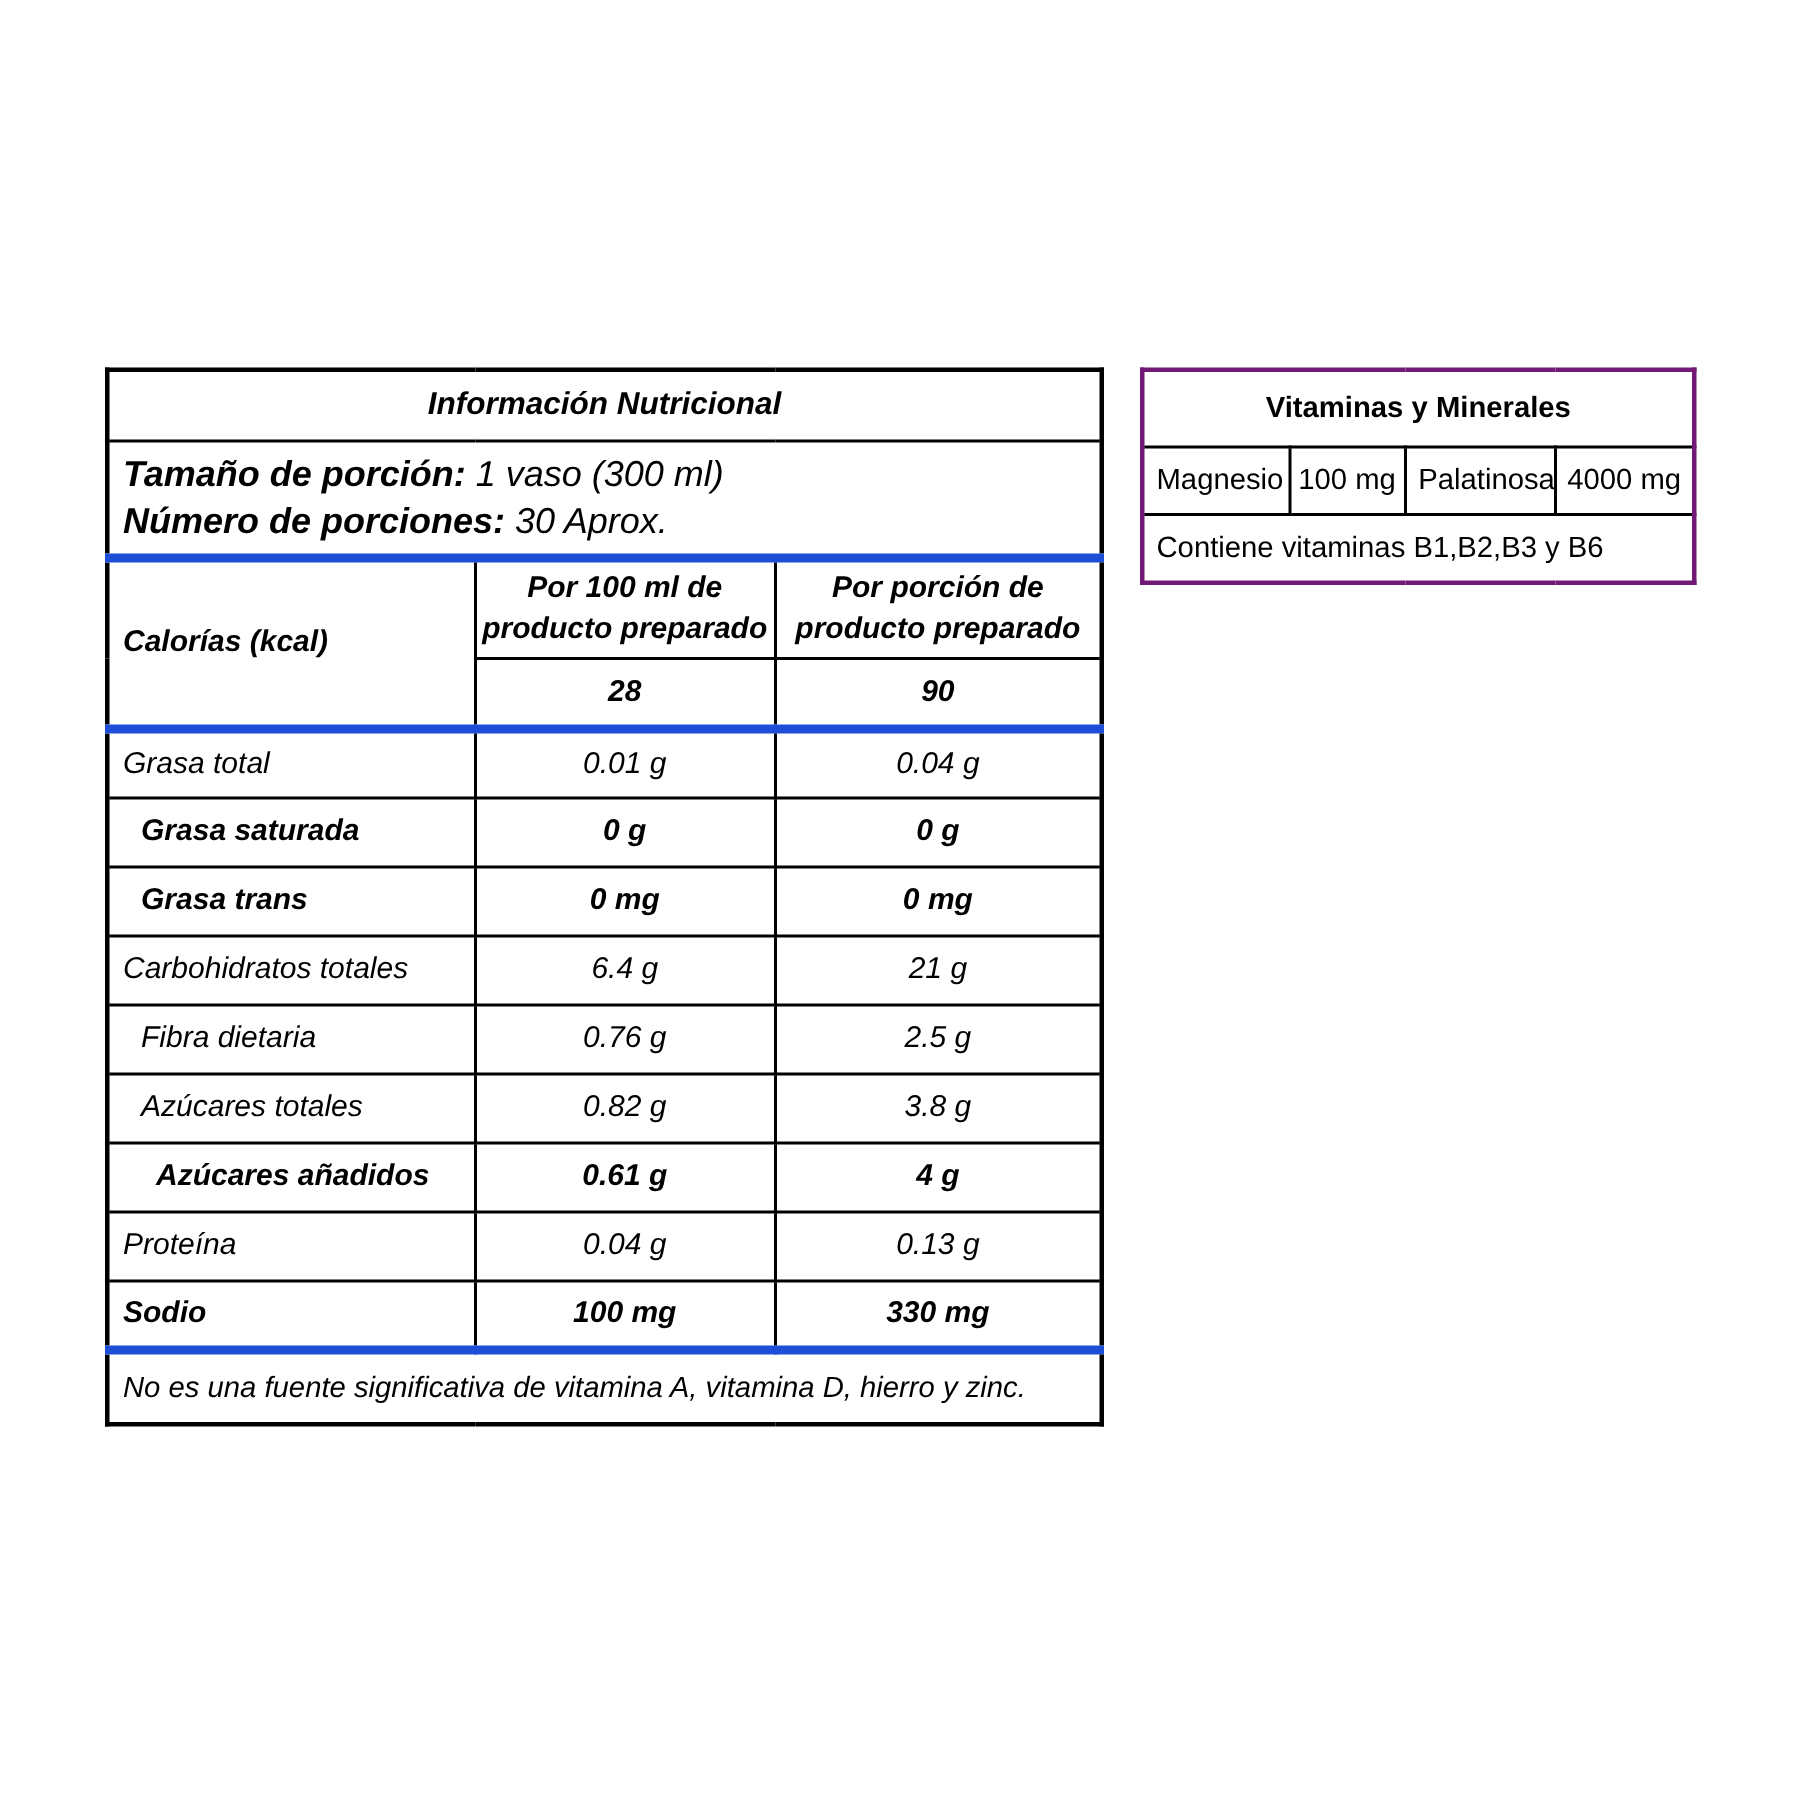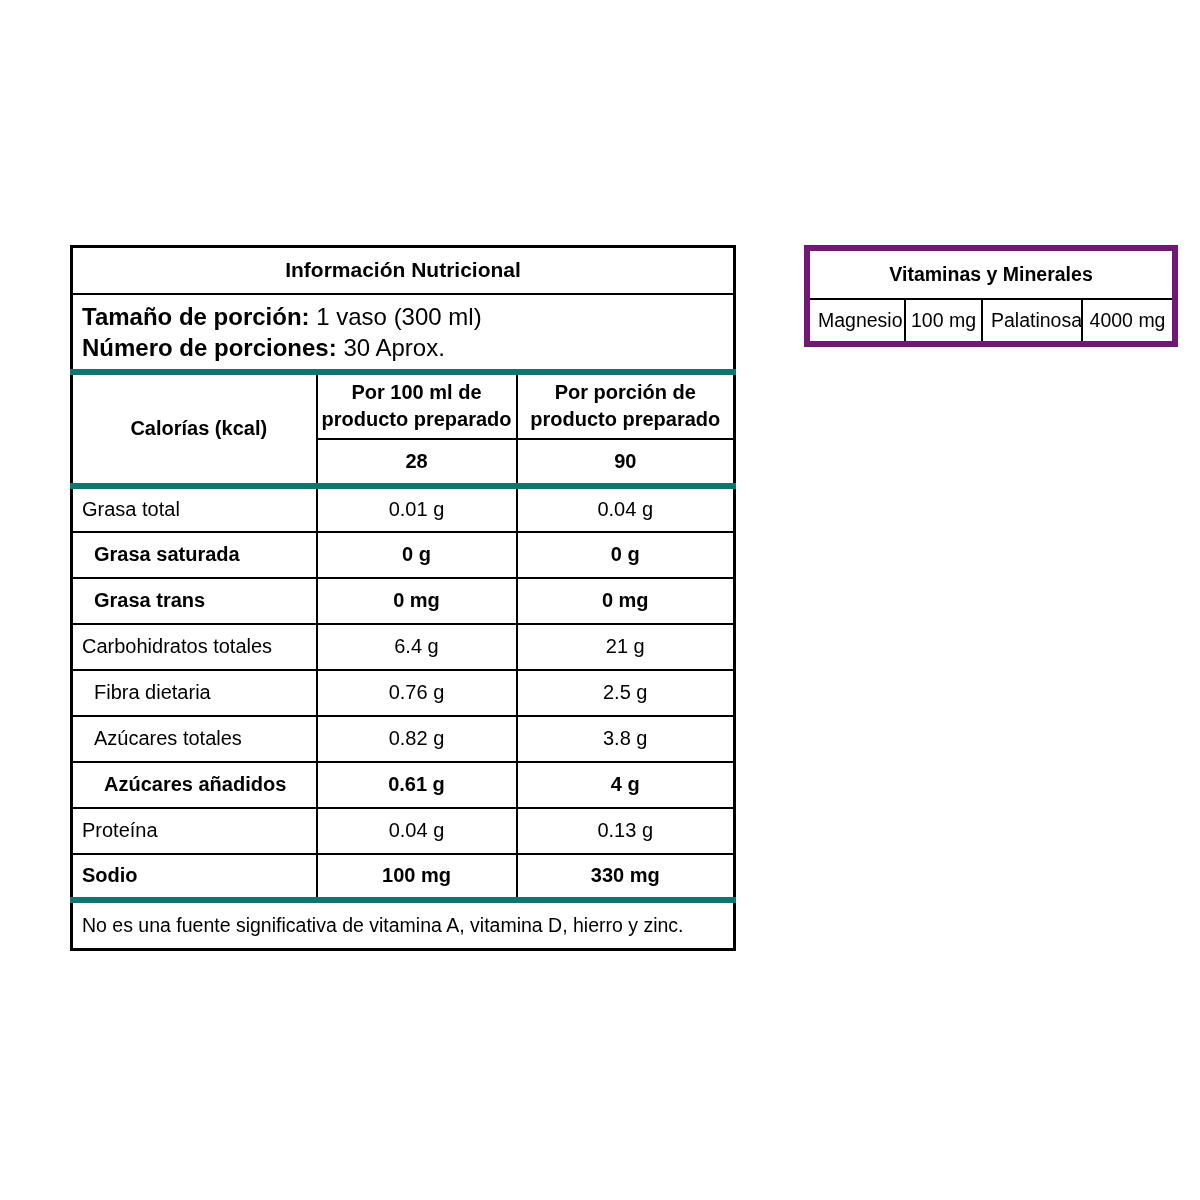--- a/index.html
+++ b/index.html
@@ -23,6 +23,7 @@
     position: absolute; left: 70px; top: 245px;
     width: 663px;
     border: 3px solid #000;
+    font-style: italic;
   }
   .nutrition-table td { border: 2px solid #000; }
 

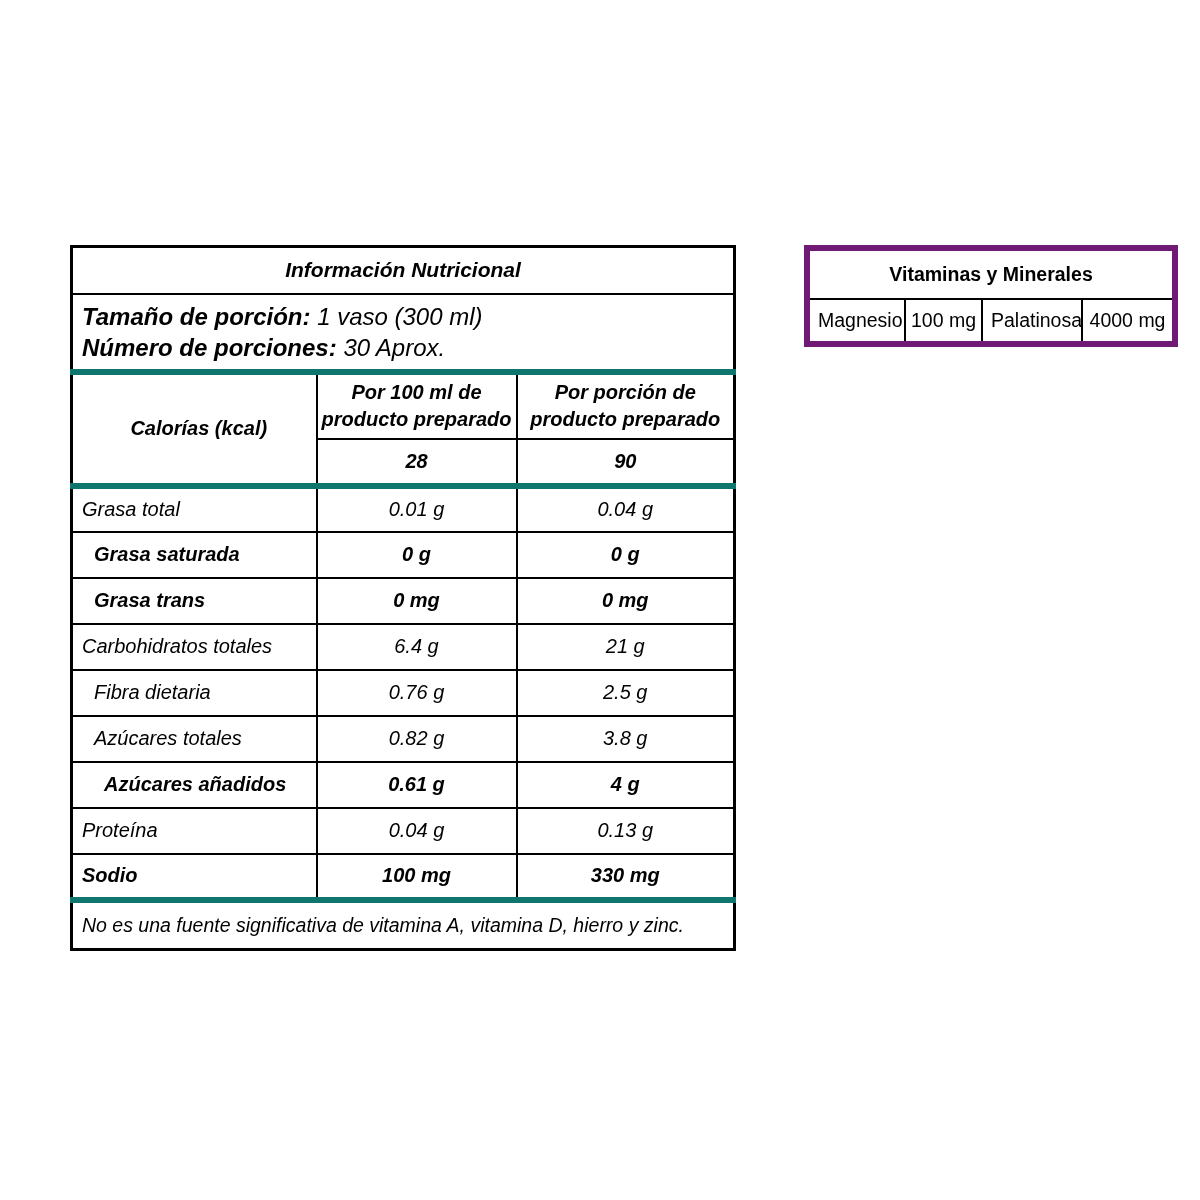--- a/index.html
+++ b/index.html
@@ -59,9 +59,9 @@
 
   
   .vitamins-table {
-    position: absolute; left: 804px; top: 245px;
+    position: absolute; left: 760px; top: 245px;
     width: 368px;
-    border: 6px solid #701a75;
+    border: 3px solid #701a75;
   }
   .vitamins-table td { border: 2px solid #000; font-size: 19.5px; }
   .vt-title {

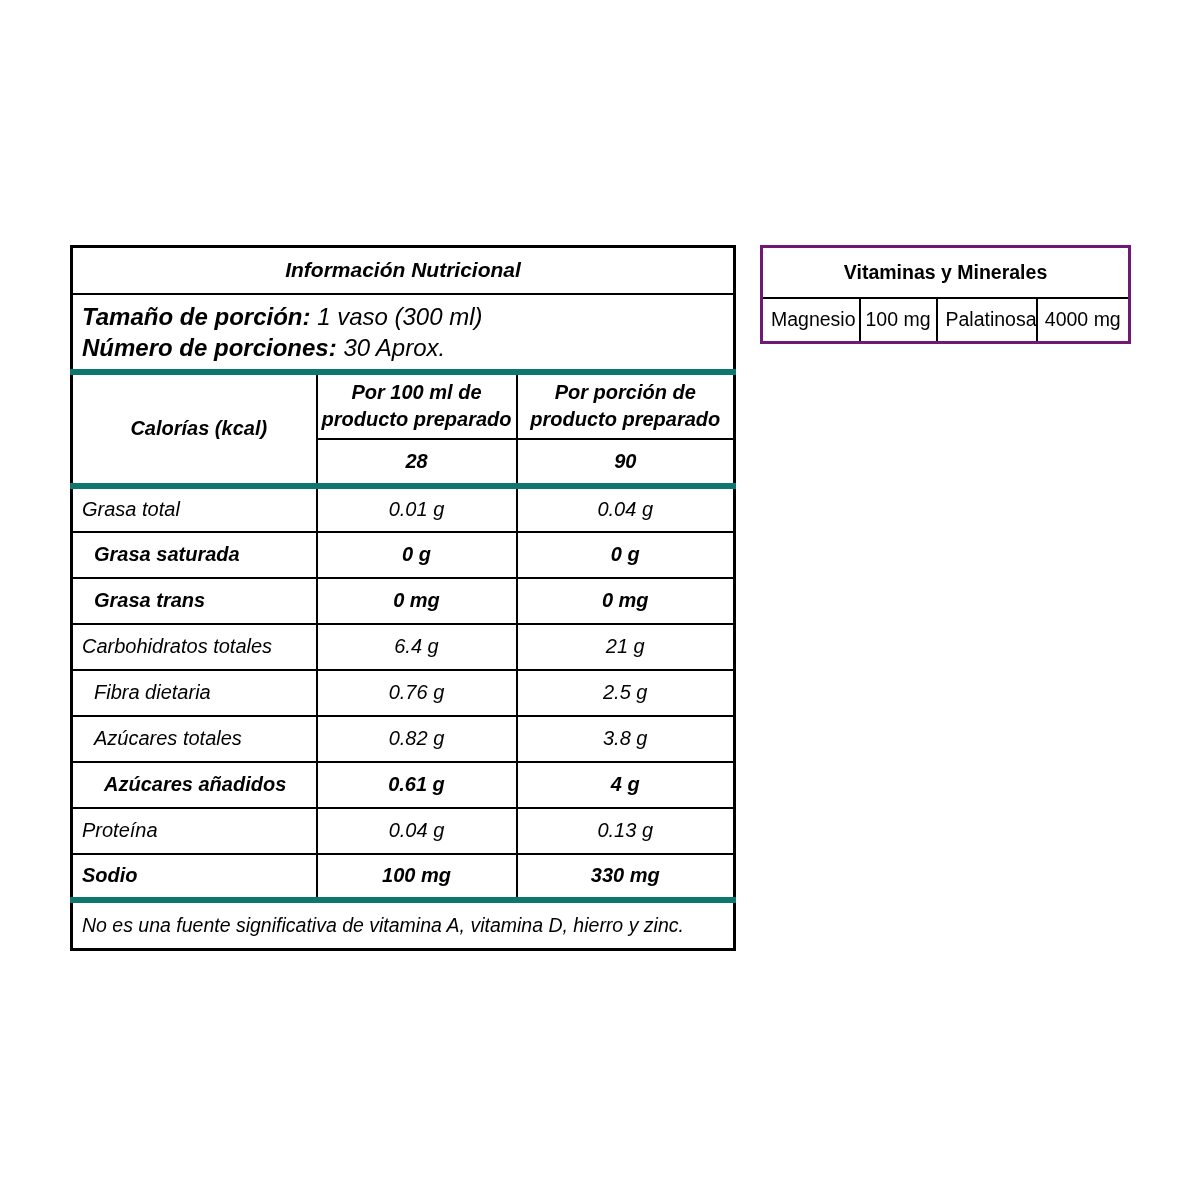--- a/index.html
+++ b/index.html
@@ -185,6 +185,9 @@
       <td class="vt-value">4000 mg</td>
     </tr>
 
+    <tr>
+      <td colspan="4" class="vt-footnote">Contiene vitaminas B1,B2,B3 y B6</td>
+    </tr>
   </tbody>
     </table>
 

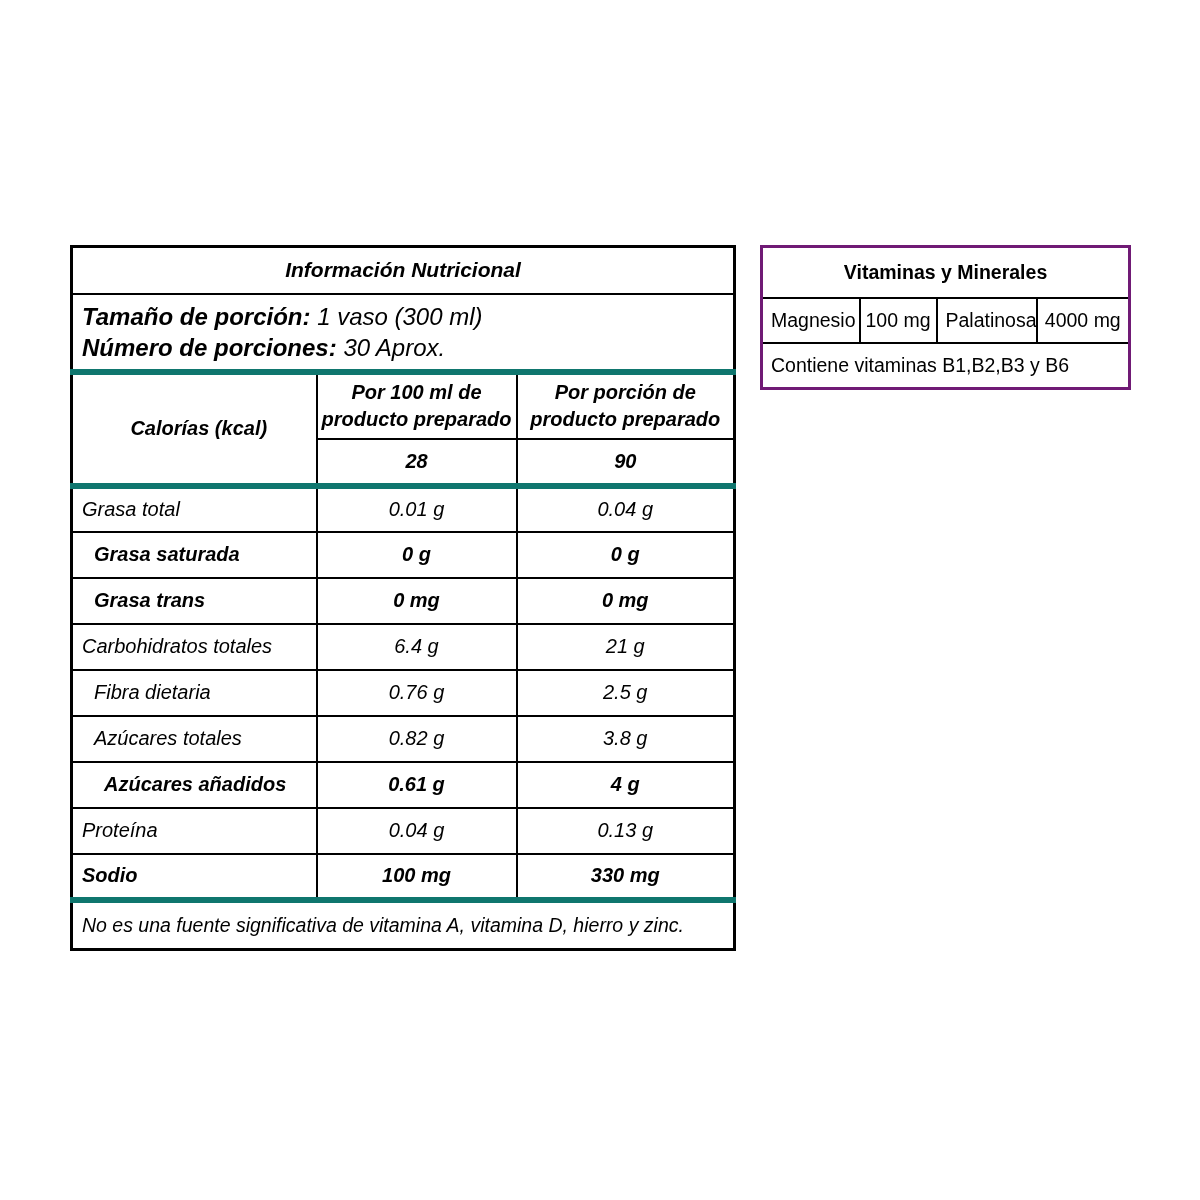--- a/index.html
+++ b/index.html
@@ -35,7 +35,7 @@
   .serving-line { font-size: 24px; line-height: 31px; white-space: nowrap; }
   .serving-line .b { font-weight: bold; }
 
-  .thick-top td { border-top: 6px solid #0f766e; }
+  .thick-top td { border-top: 6px solid #1d4ed8; }
 
   .nt-colhead {
     height: 67px; text-align: center;

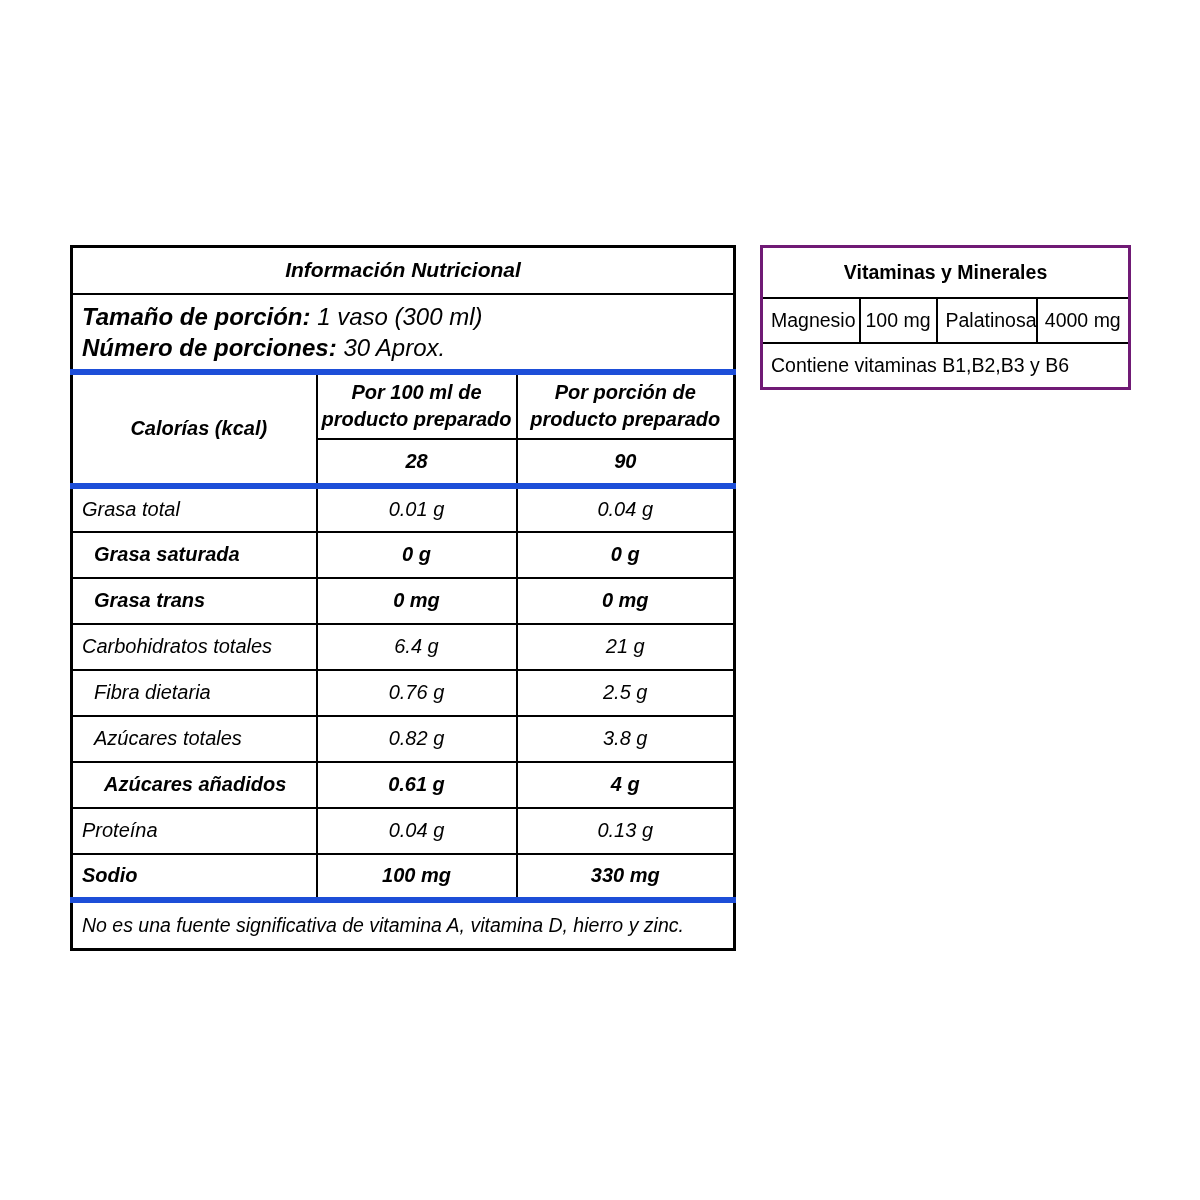--- a/index.html
+++ b/index.html
@@ -41,7 +41,7 @@
     height: 67px; text-align: center;
     font-weight: bold; line-height: 27px; padding: 0 4px;
   }
-  .nt-calories-label { font-weight: bold; padding-left: 9px; text-align: center; }
+  .nt-calories-label { font-weight: bold; padding-left: 9px; }
   .nt-calval { height: 47px; text-align: center; font-weight: bold; }
 
   .nt-row td { height: 46px; }

